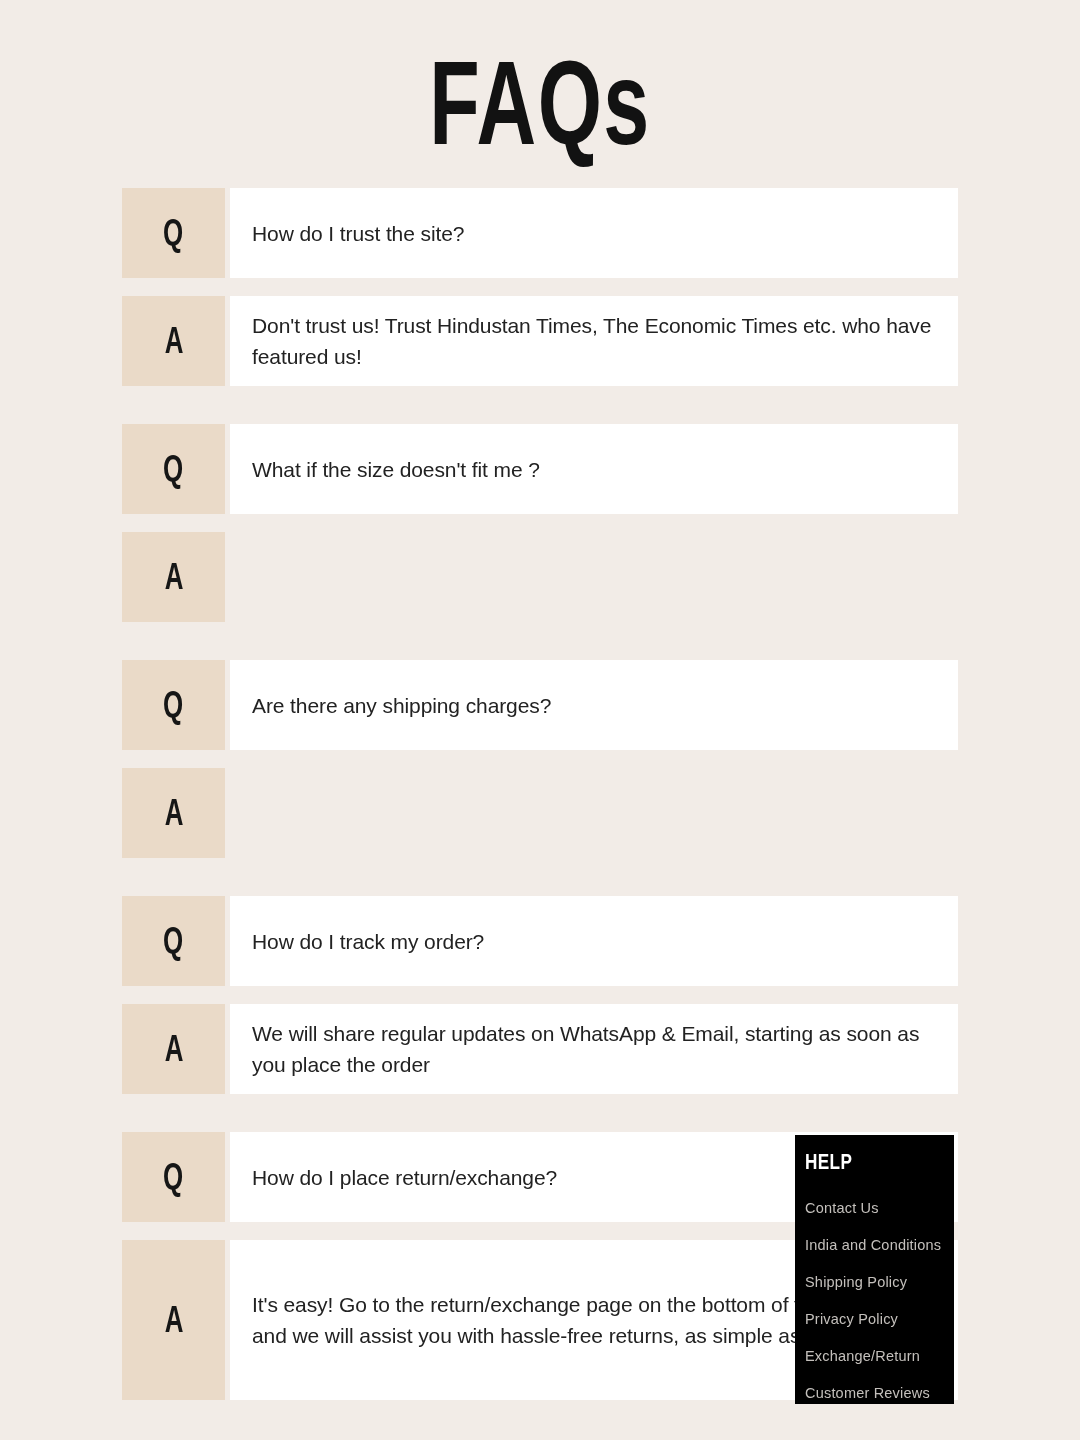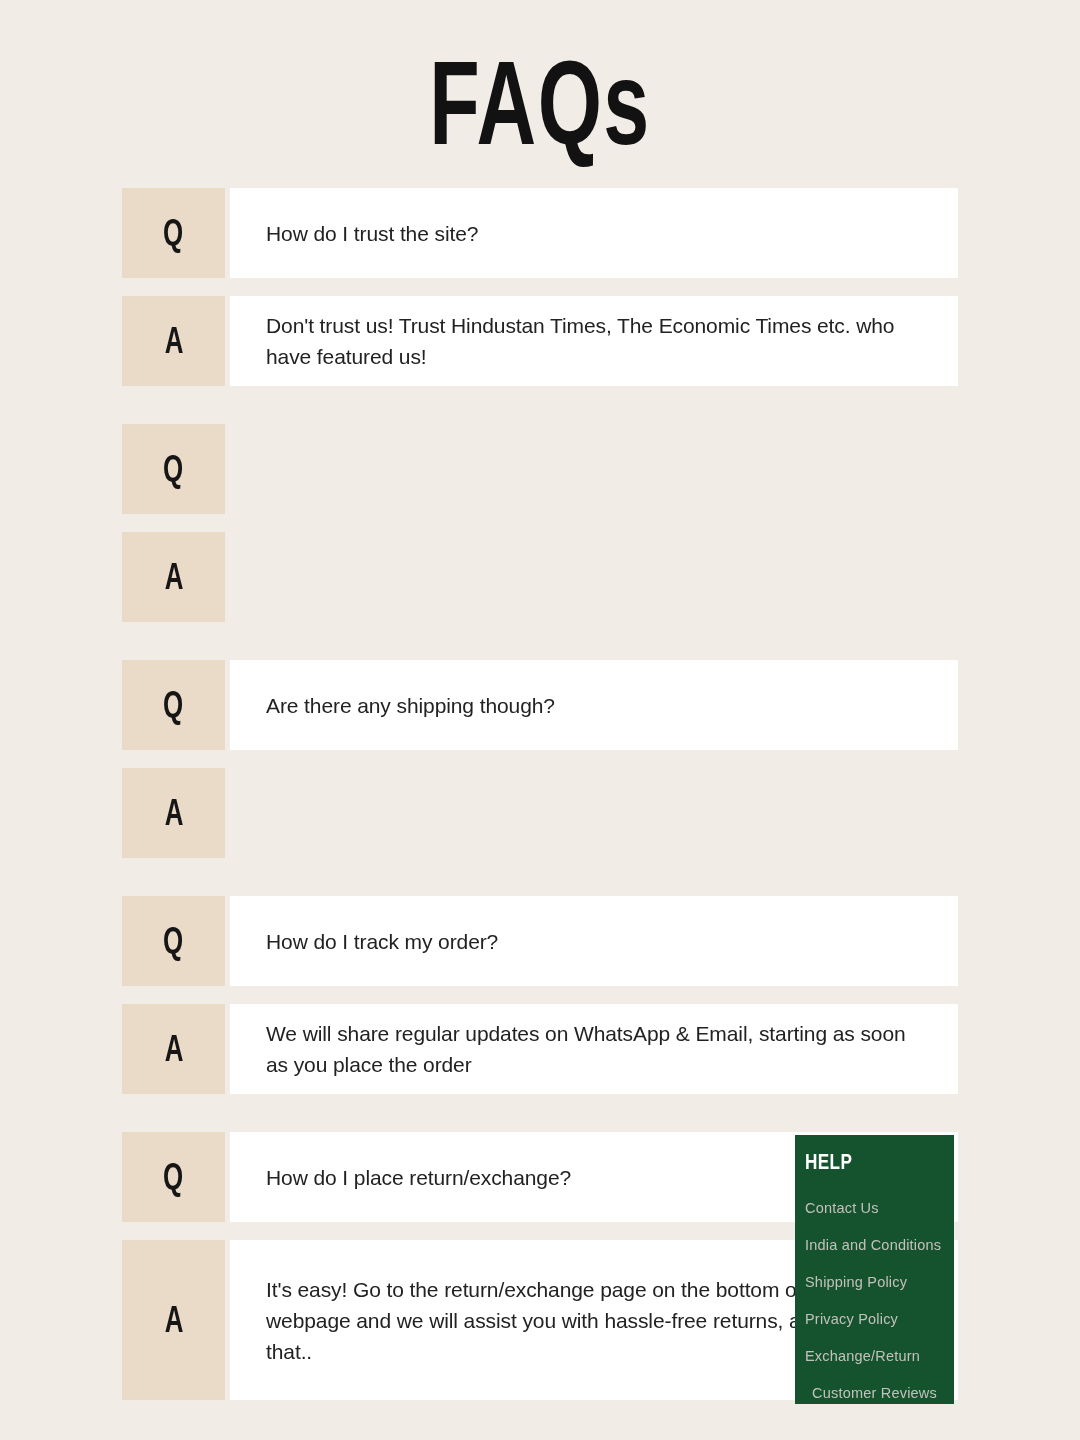--- a/index.html
+++ b/index.html
@@ -68,7 +68,7 @@
     background: #ffffff;
     display: flex;
     align-items: center;
-    padding: 0 36px;
+    padding: 0 22px;
   }
   .card .txt {
     font-size: 21px;

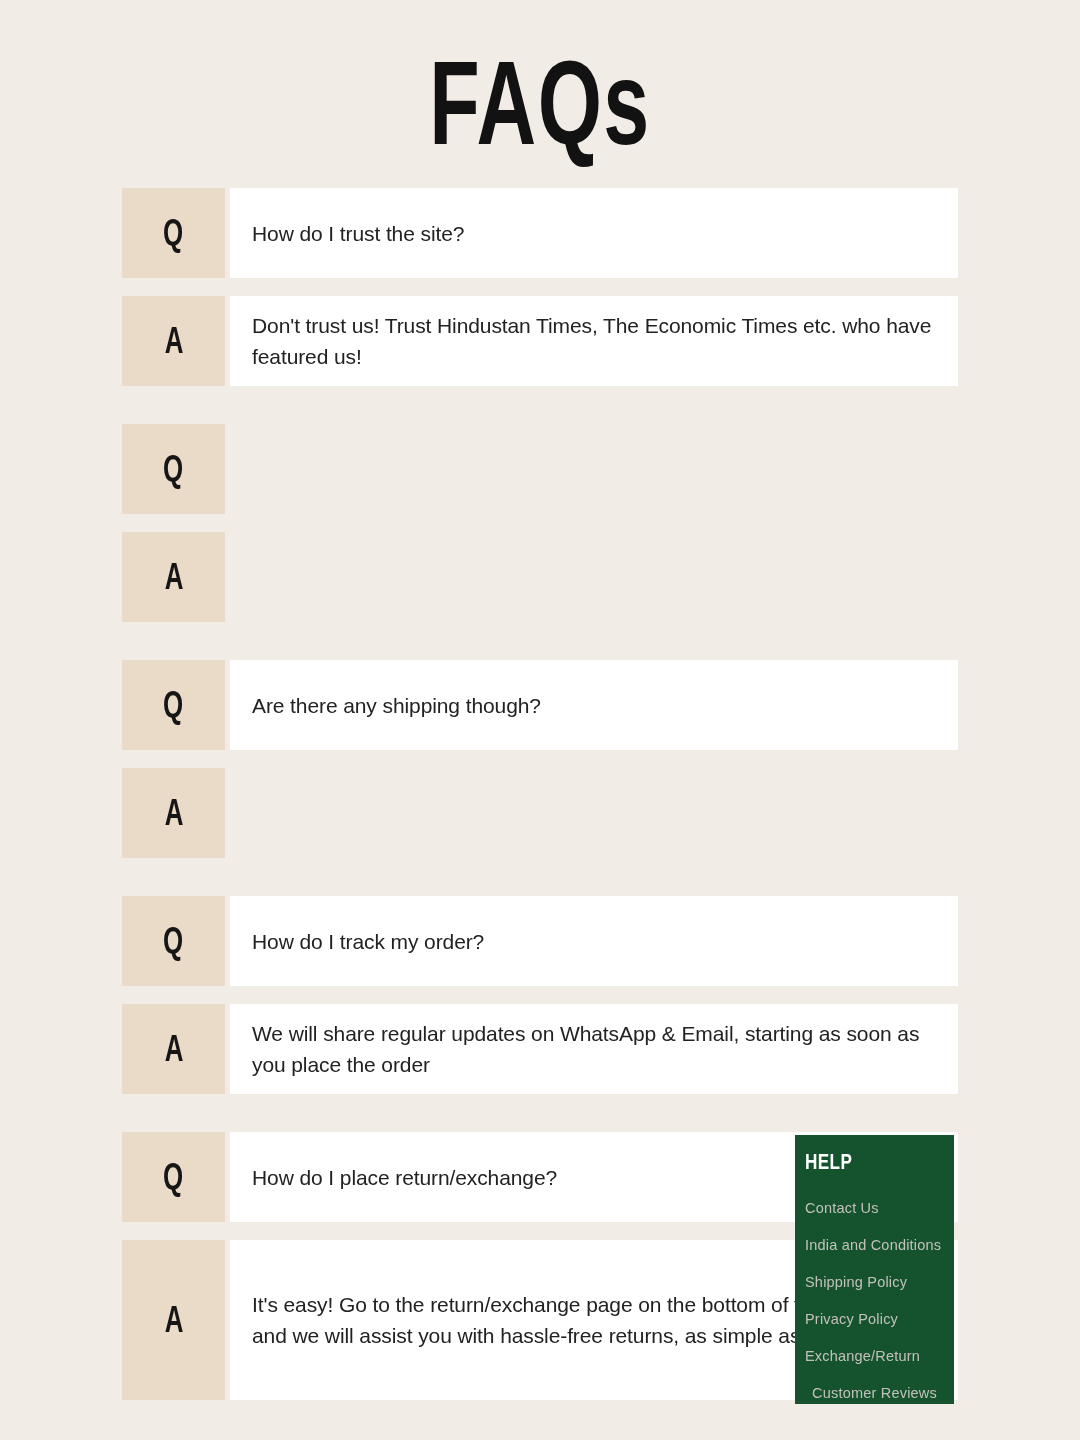--- a/index.html
+++ b/index.html
@@ -143,6 +143,9 @@
       <div class="label-box">
         <span class="letter">Q</span>
       </div>
+      <div class="card">
+        <div class="txt"><span>What if the size doesn't fit me ?</span></div>
+      </div>
     </div>
     <div class="row ">
       <div class="label-box">

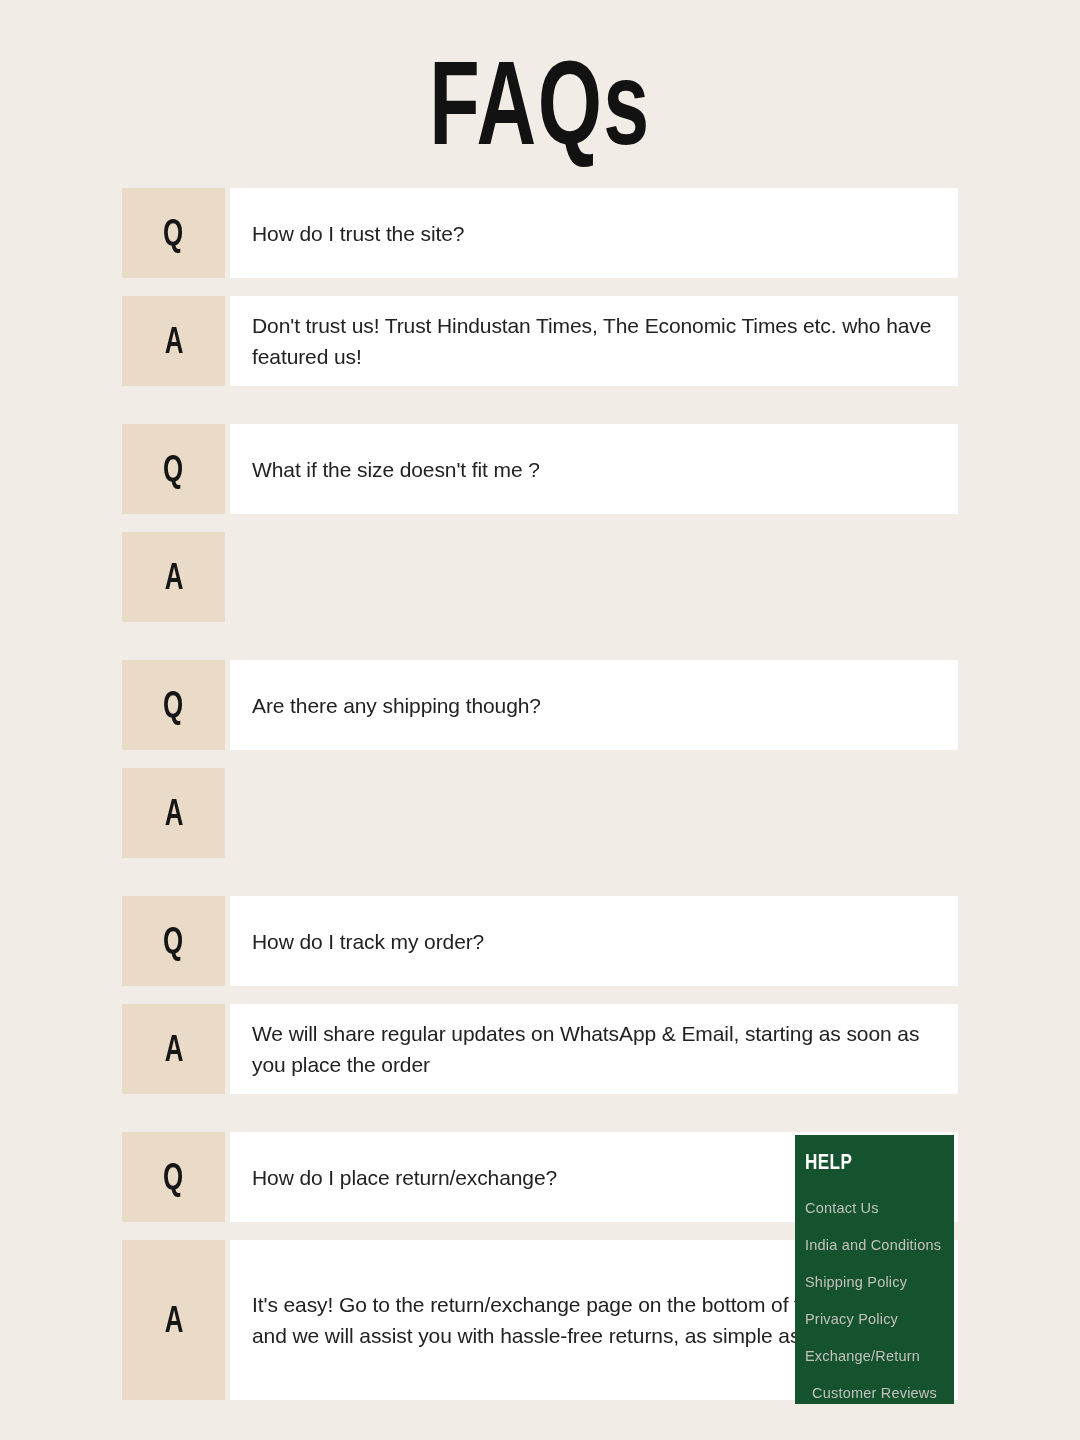--- a/index.html
+++ b/index.html
@@ -157,7 +157,7 @@
         <span class="letter">Q</span>
       </div>
       <div class="card">
-        <div class="txt"><span>Are there any shipping though?</span></div>
+        <div class="txt"><span>Are there any shipping charges?</span></div>
       </div>
     </div>
     <div class="row ">

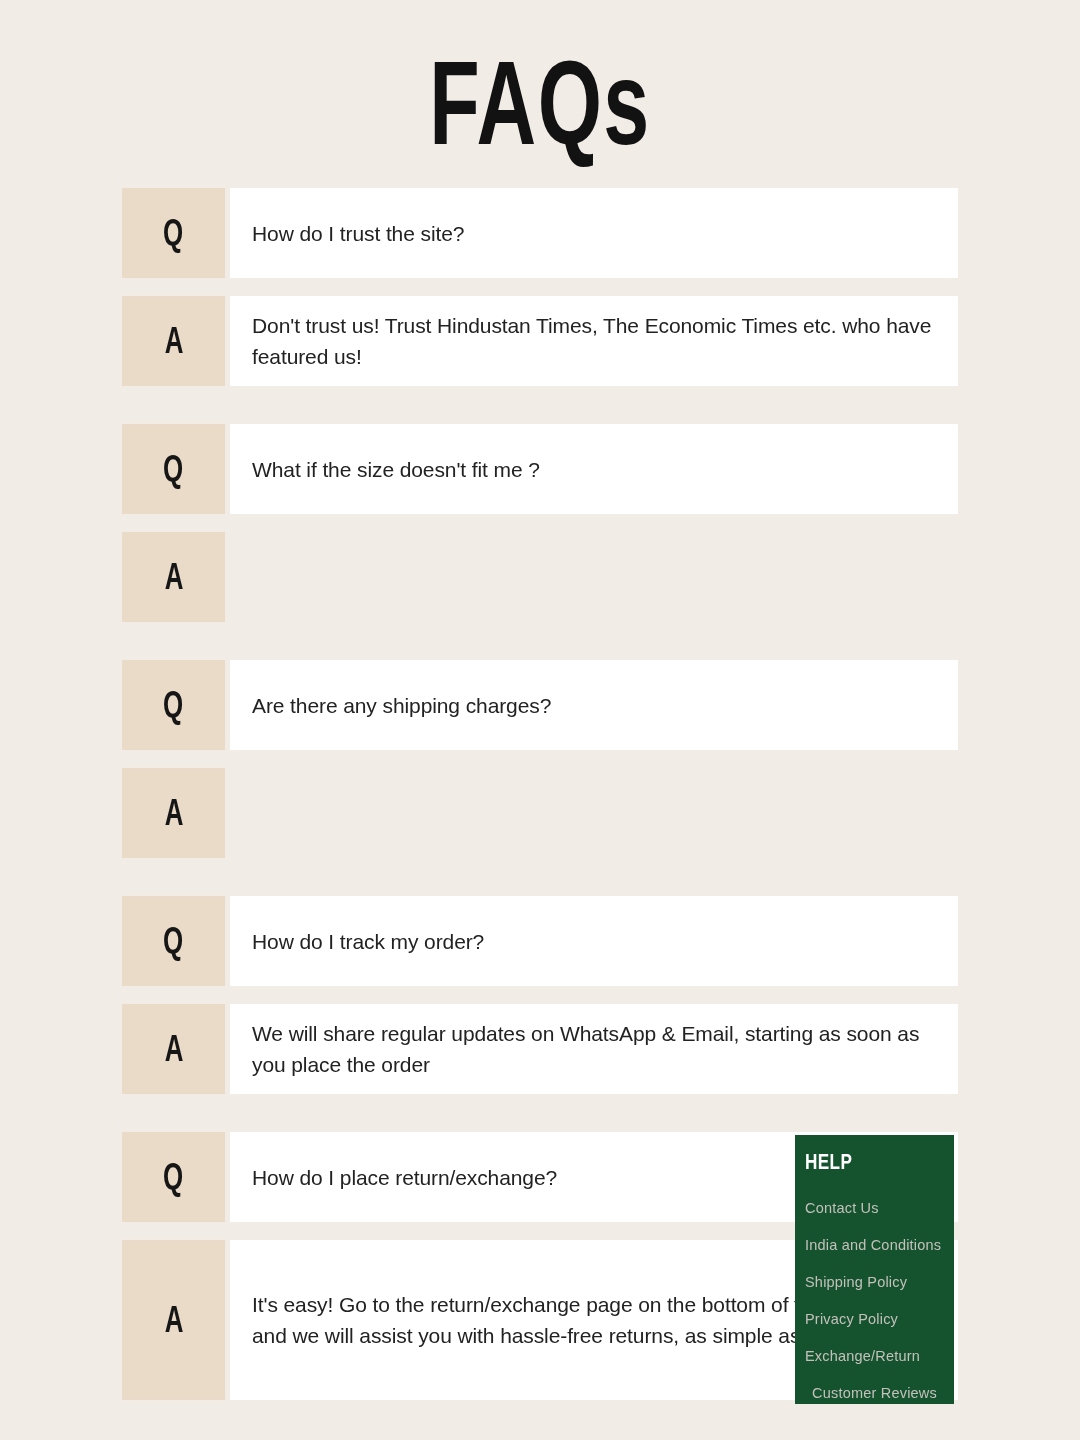--- a/index.html
+++ b/index.html
@@ -86,7 +86,7 @@
     top: 1135px;
     width: 159px;
     height: 269px;
-    background: #14532d;
+    background: #000000;
     box-sizing: border-box;
     padding: 12px 10px 12px 10px;
     z-index: 5;

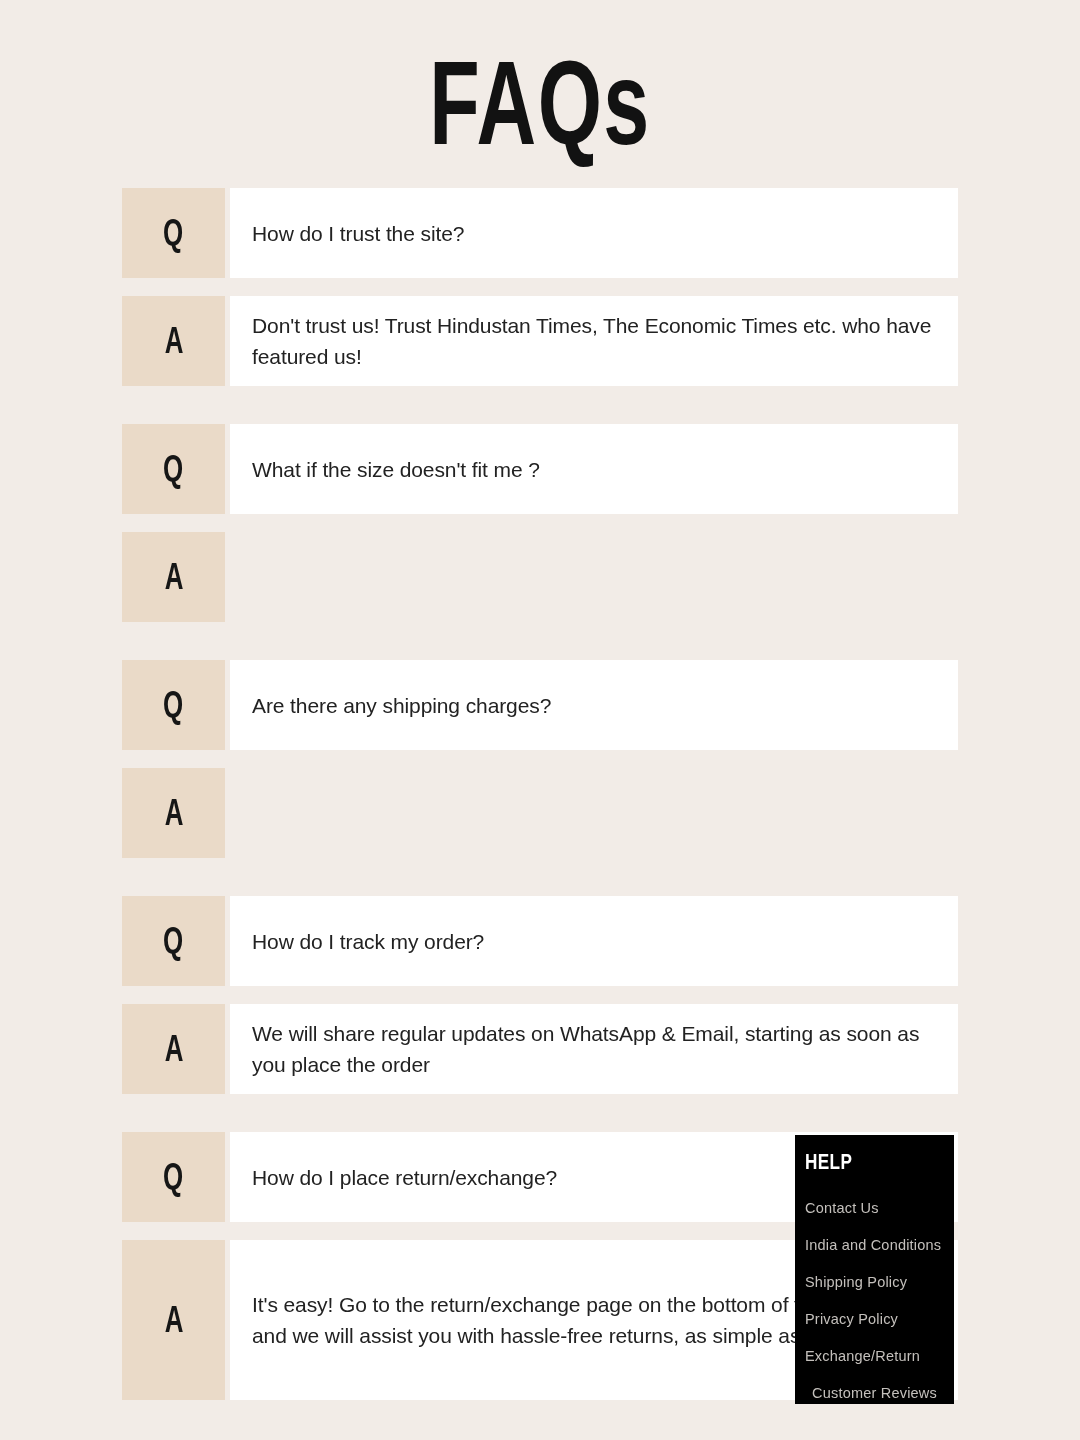--- a/index.html
+++ b/index.html
@@ -115,7 +115,7 @@
     white-space: nowrap;
     cursor: pointer;
   }
-  .help-list li:last-child { margin-bottom: 0; text-align: center; }
+  .help-list li:last-child { margin-bottom: 0; }
 </style>
 </head>
 <body>

